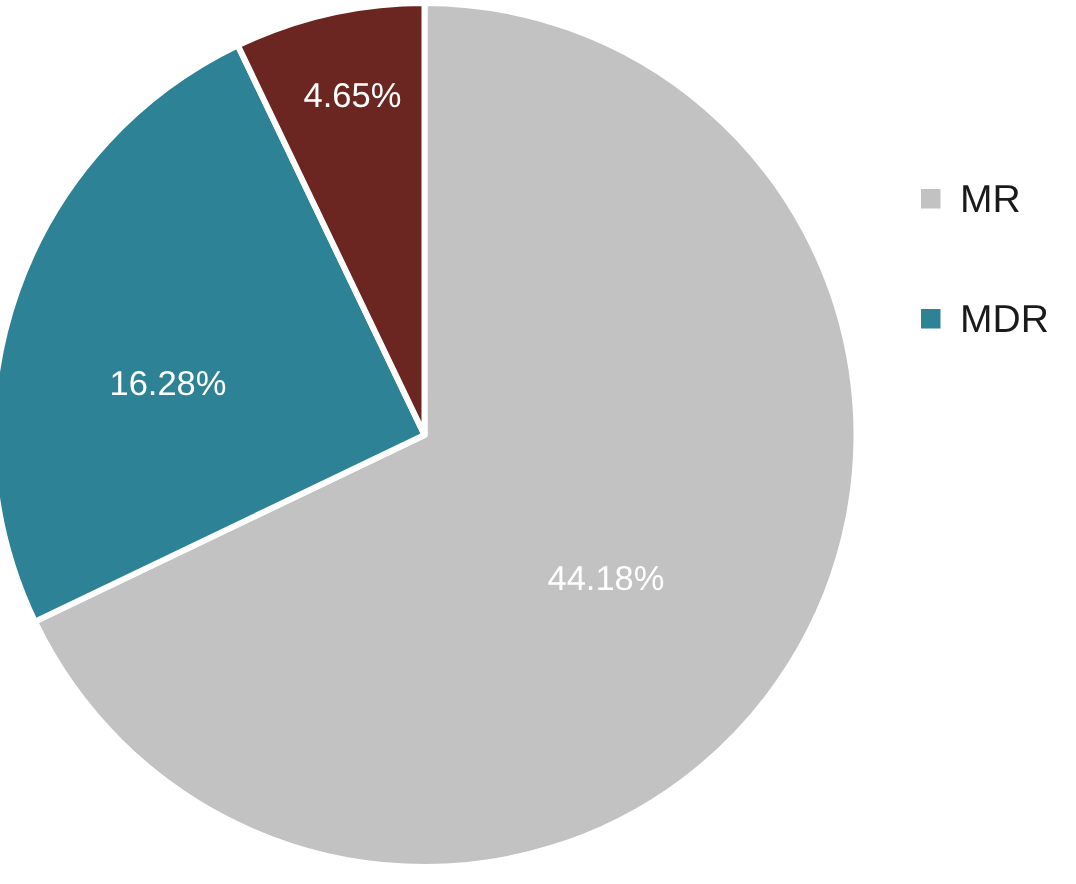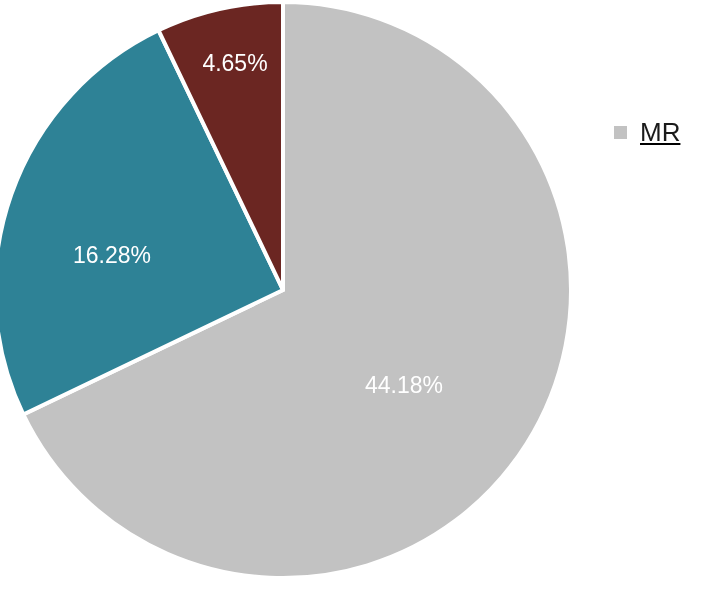--- a/index.html
+++ b/index.html
@@ -48,7 +48,6 @@
     align-items: center;
     height: 28px;
     margin-bottom: 52px;
-    text-decoration: underline;
   }
   .legend-swatch {
     width: 13px;

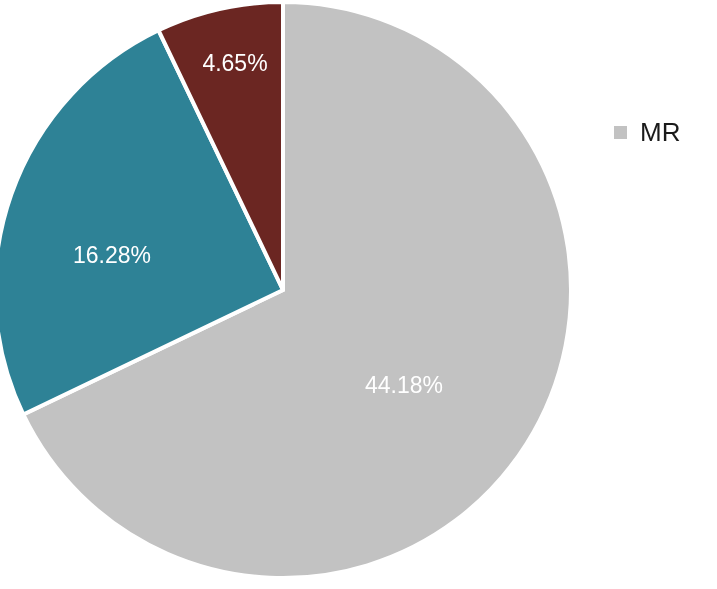--- a/index.html
+++ b/index.html
@@ -86,6 +86,10 @@
       <span class="legend-swatch" id="sw-0" style="background: rgb(194, 194, 194);"></span>
       <span class="legend-label">MR</span>
     </div>
+    <div class="legend-item">
+      <span class="legend-swatch" id="sw-1" style="background: rgb(46, 130, 150);"></span>
+      <span class="legend-label">MDR</span>
+    </div>
   </div>
 
 </div>

